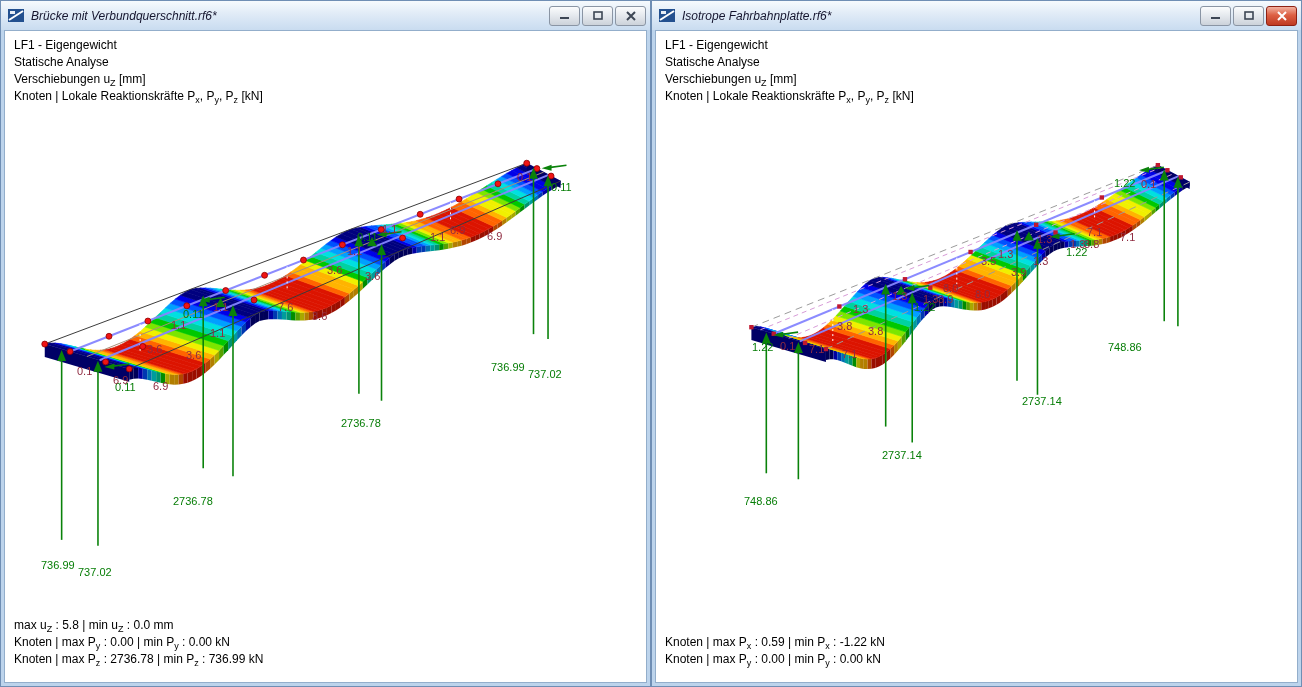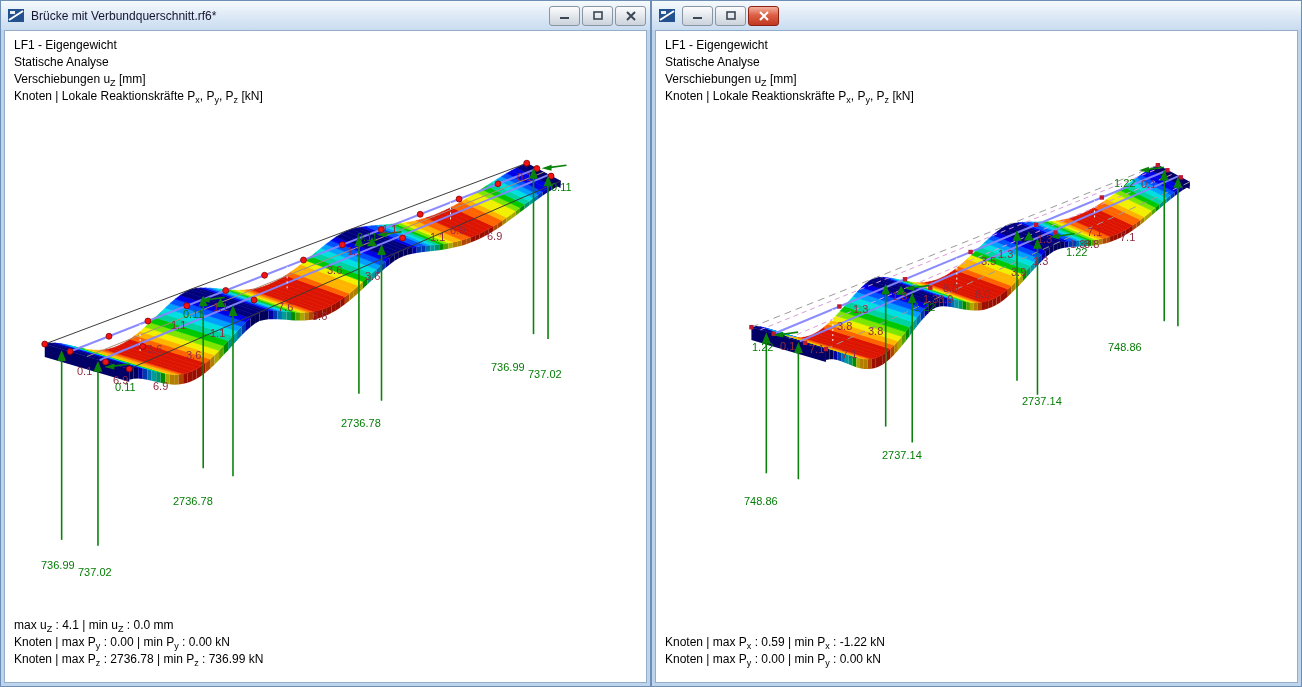--- a/index.html
+++ b/index.html
@@ -8,7 +8,7 @@
           background:#bdd4ec;border:1px solid #6f8eb4;}
   .titlebar{position:absolute;top:0;left:0;right:0;height:29px;
             background:linear-gradient(#f6fafd,#e0ebf7 45%,#c9dcf0);
-            display:flex;align-items:center;gap:6px;padding:0 4px 0 7px;box-sizing:border-box;}
+            display:flex;align-items:center;gap:6px;padding:0 4px 0 7px;box-sizing:border-box;font-style:italic;}
   .title{font-size:12px;color:#15152e;flex:1 1 auto;white-space:nowrap;overflow:hidden;}
   .app-icon{width:17px;height:15px;display:inline-flex;flex:0 0 auto;}
   .winbtns{display:flex;gap:2px;flex:0 0 auto;}

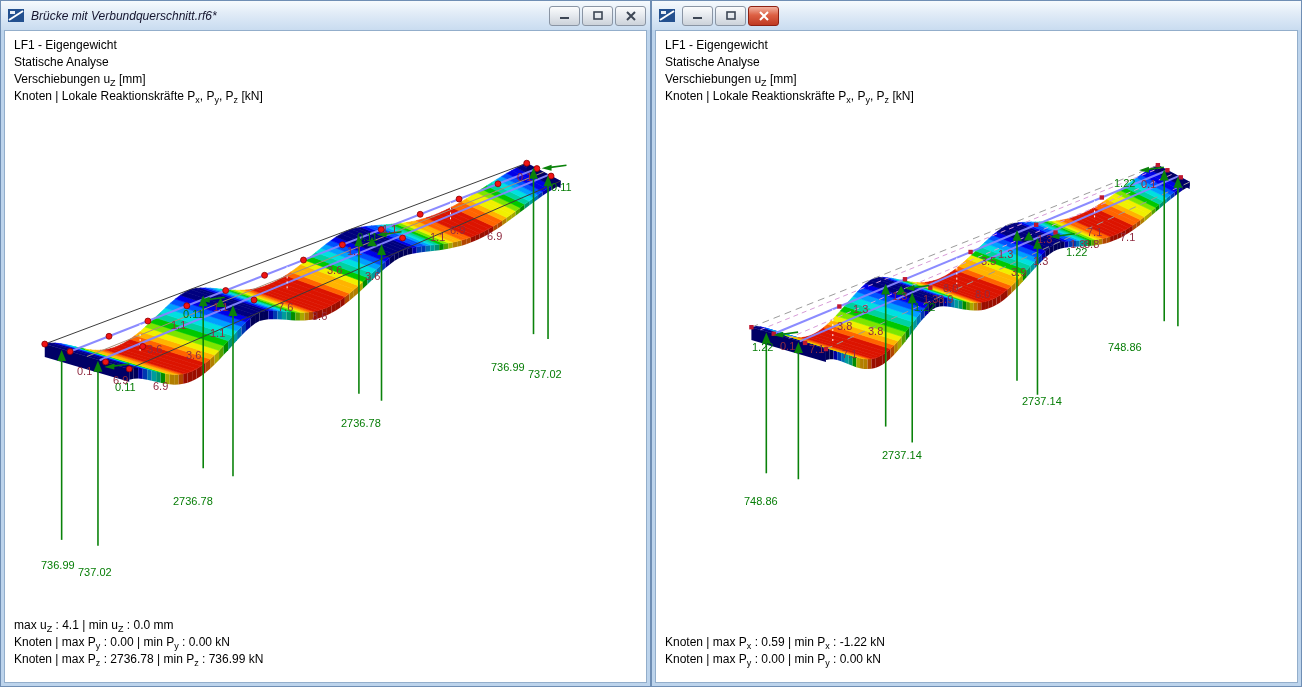--- a/index.html
+++ b/index.html
@@ -374,6 +374,7 @@
             <rect x="2" y="3" width="5" height="3" fill="#e8eef6"></rect>
           </svg>
       </span>
+      <span class="title">Isotrope Fahrbahnplatte.rf6*</span>
       <span class="winbtns">
         <span class="winbtn">
             <svg width="10" height="9">

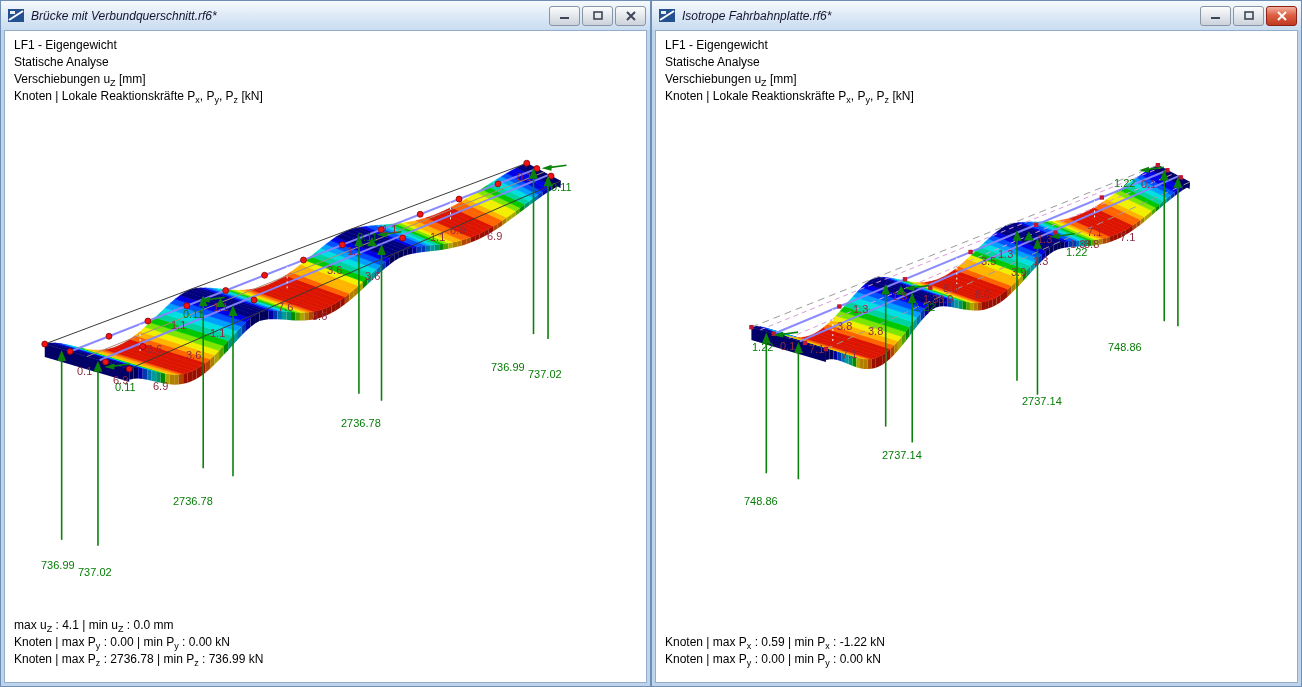--- a/index.html
+++ b/index.html
@@ -358,7 +358,7 @@
         <div><span>Knoten | Lokale Reaktionskräfte P</span><sub>x</sub><span>, P</span><sub>y</sub><span>, P</span><sub>z</sub><span> [kN]</span></div>
       </div>
       <div class="footer-block">
-        <div><span>max u</span><sub>Z</sub><span> : 4.1 | min u</span><sub>Z</sub><span> : 0.0 mm</span></div>
+        <div><span>max u</span><sub>Z</sub><span> : 5.8 | min u</span><sub>Z</sub><span> : 0.0 mm</span></div>
         <div><span>Knoten | max P</span><sub>y</sub><span> : 0.00 | min P</span><sub>y</sub><span> : 0.00 kN</span></div>
         <div><span>Knoten | max P</span><sub>z</sub><span> : 2736.78 | min P</span><sub>z</sub><span> : 736.99 kN</span></div>
       </div>

